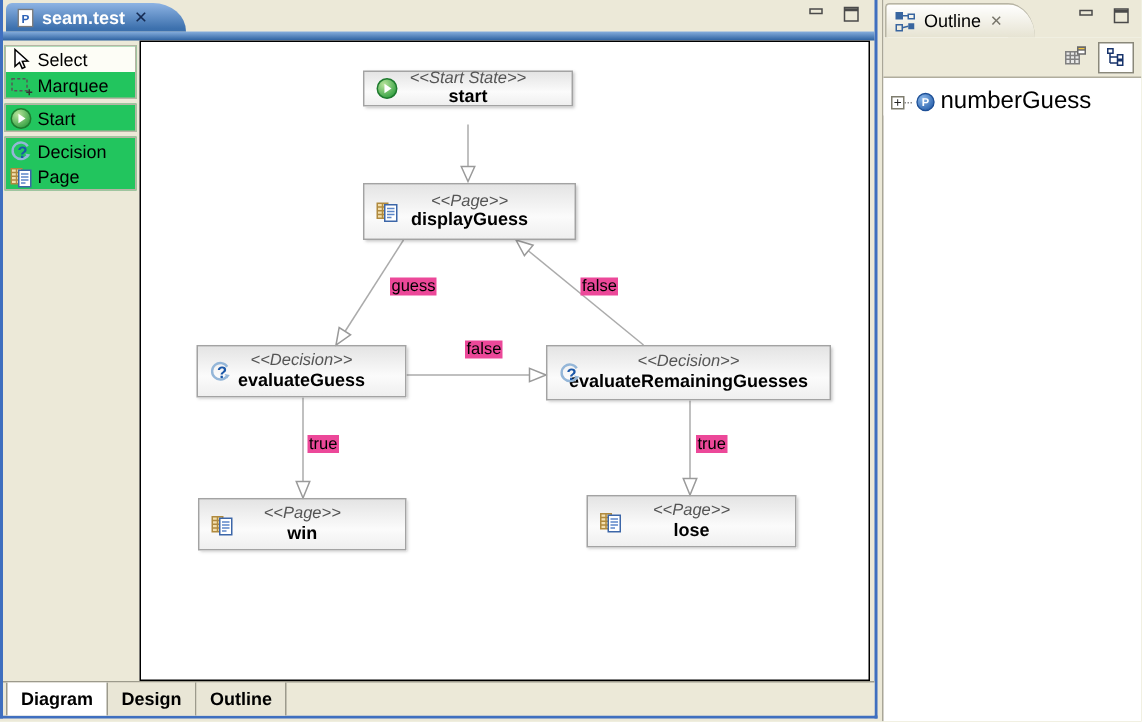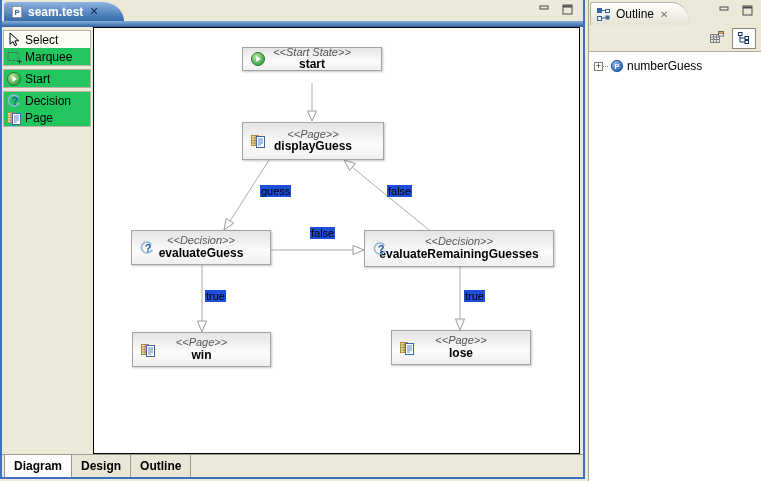--- a/index.html
+++ b/index.html
@@ -81,7 +81,7 @@
   .texp { width:9px; height:9px; box-sizing:border-box; border:1px solid #7e7c6e; background:#fff;
           font-size:9px; line-height:7px; text-align:center; color:#222; }
   .tdots { width:5px; height:0; border-top:1px dotted #8a8a8a; }
-  .titem .ilabel { font-size:12px; margin-left:3px; }
+  .titem .ilabel { font-size:16px; margin-left:3px; }
   .titem .i14 { margin-left:2px; }
 </style>
 </head>

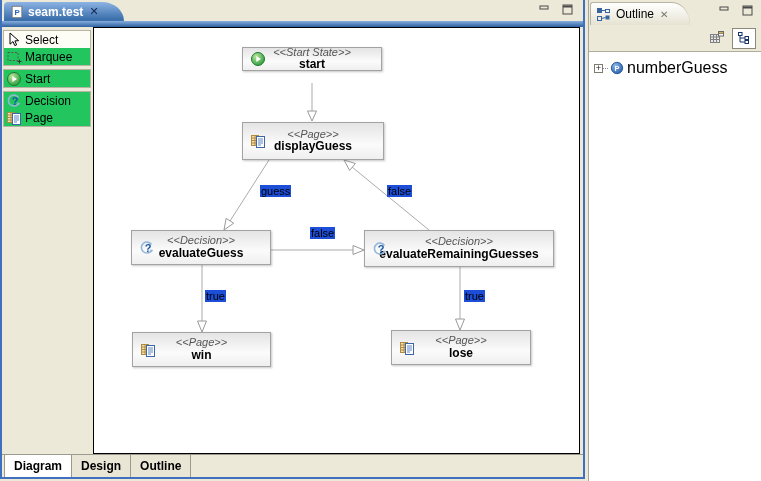--- a/index.html
+++ b/index.html
@@ -40,7 +40,7 @@
   .edges { position:absolute; left:0; top:0; }
   .eline { stroke:#ababab; stroke-width:1; fill:none; }
   .ehead { fill:#ffffff; stroke:#9a9a9a; stroke-width:1; }
-  .elabel { position:absolute; font-size:11px; color:#000; background:#1d4ed8; padding:0 1px; }
+  .elabel { position:absolute; font-size:11px; color:#000; background:#ec4899; padding:0 1px; }
 
   .node { position:absolute; box-sizing:border-box; border:1px solid #a3a3a3;
           background:linear-gradient(180deg,#e4e4e4,#fbfbfb 60%,#efefef);

